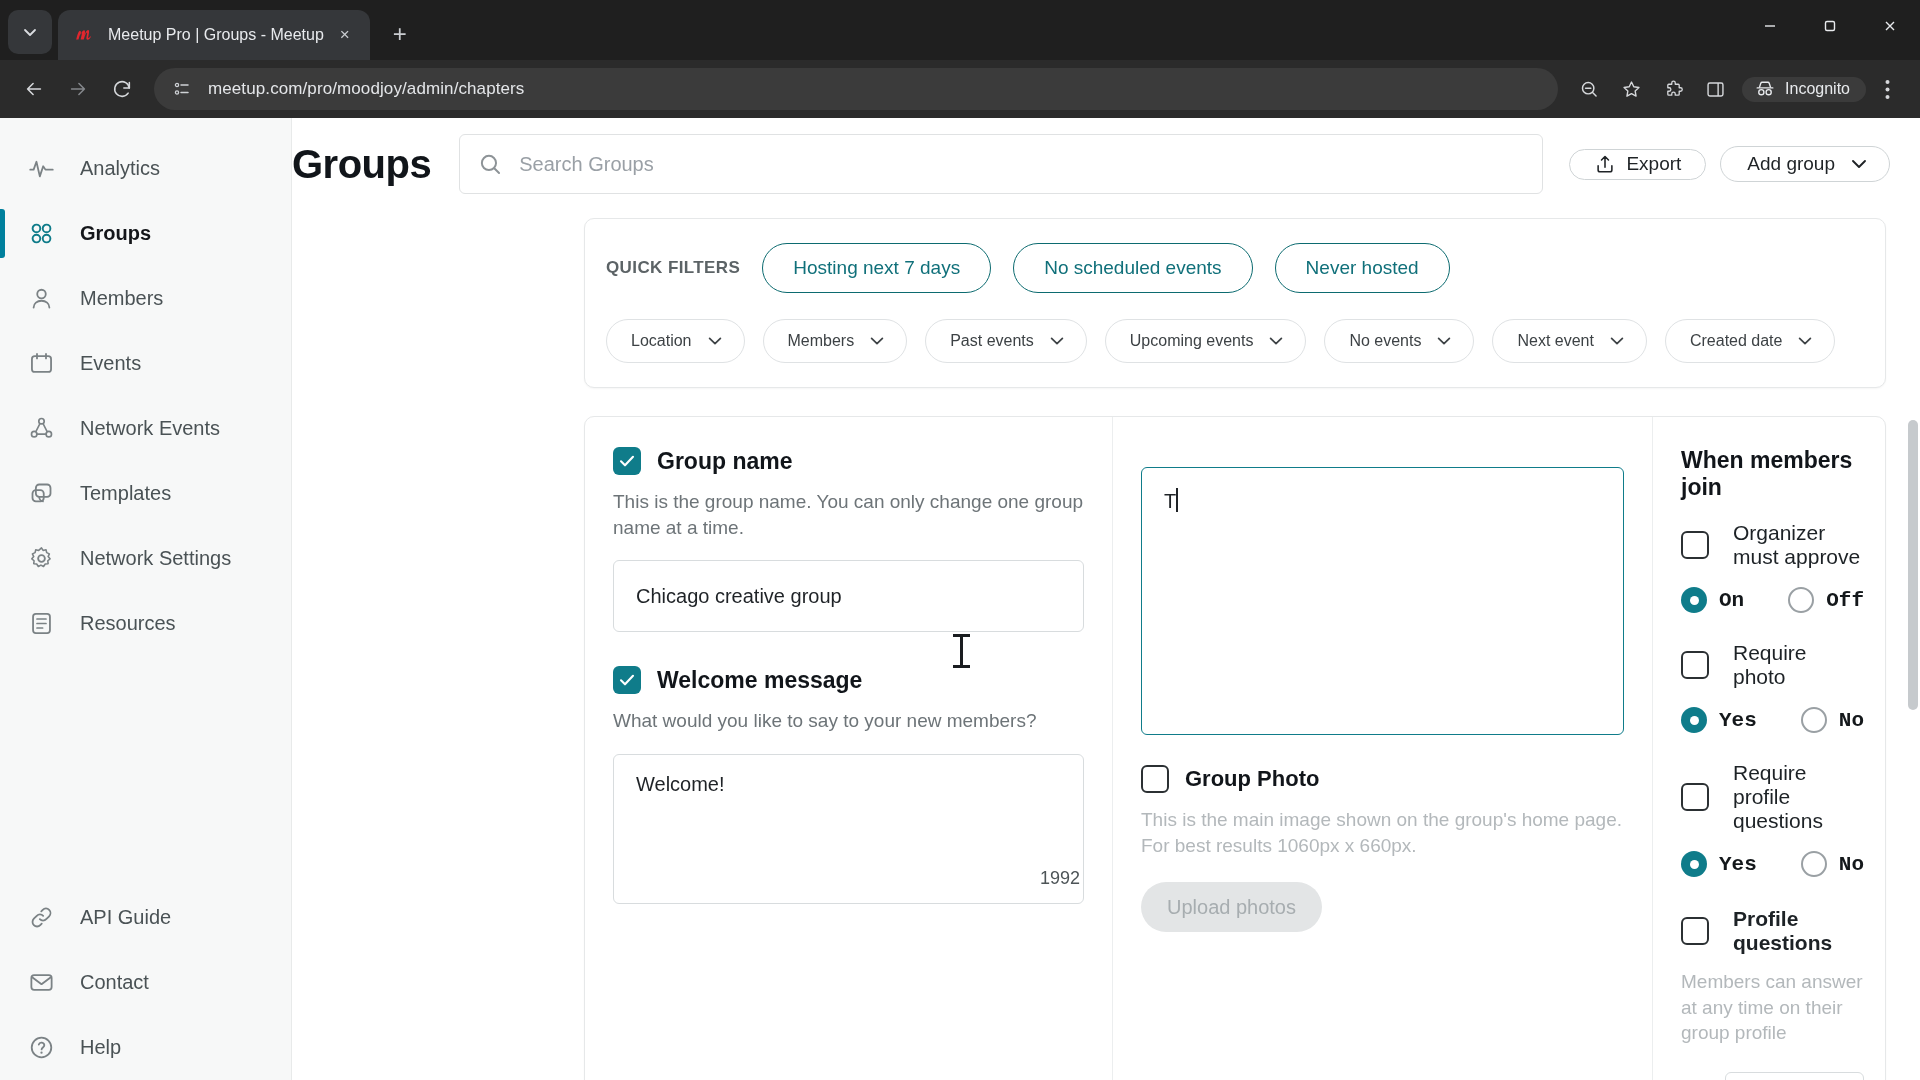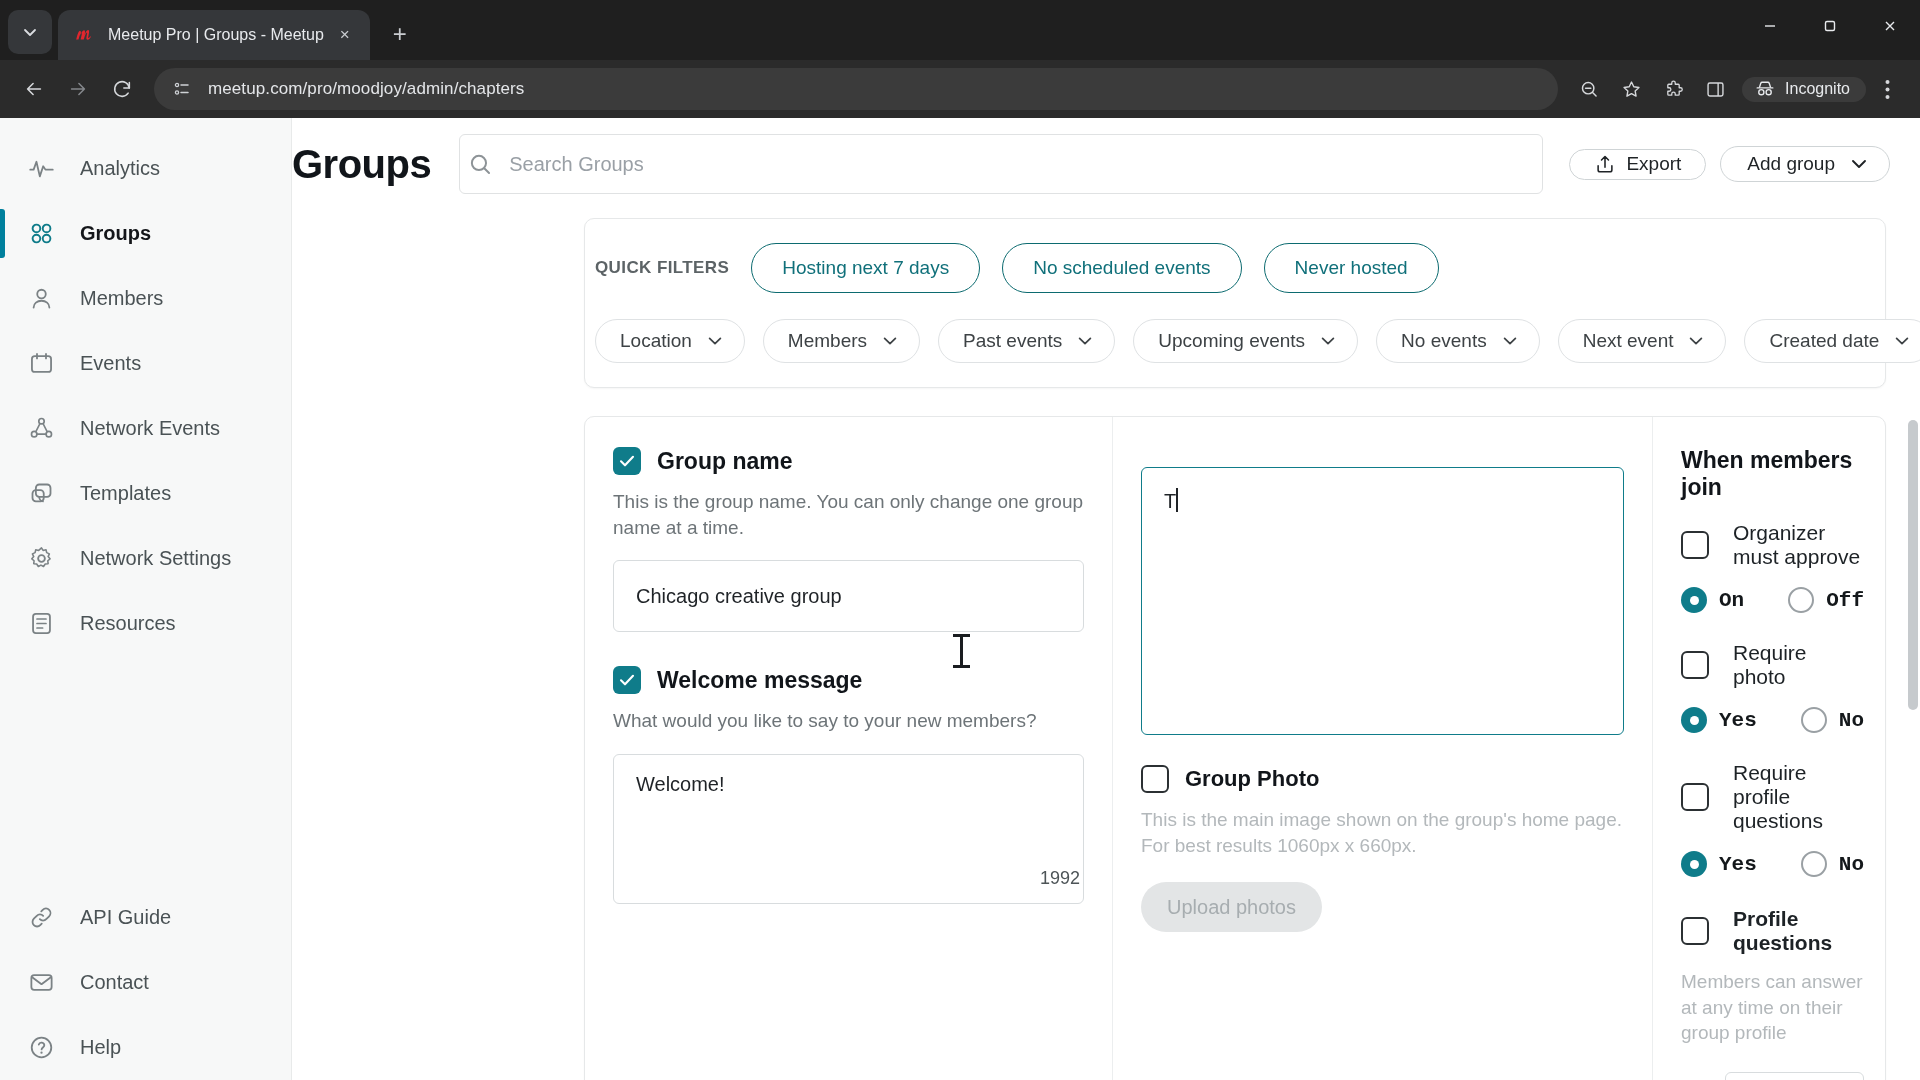--- a/index.html
+++ b/index.html
@@ -109,7 +109,7 @@
     margin-left: 0; padding-left: 0; white-space: nowrap; }
   .searchbox {
     flex: 1; height: 60px; border: 1px solid #e0e2e3; border-radius: 6px;
-    display: flex; align-items: center; padding: 0 8px; margin: 0 26px 0 28px;
+    display: flex; align-items: center; padding: 0 18px; margin: 0 26px 0 28px;
     background: #fff;
   }
   .searchbox .si { margin-right: 16px; display:flex; }

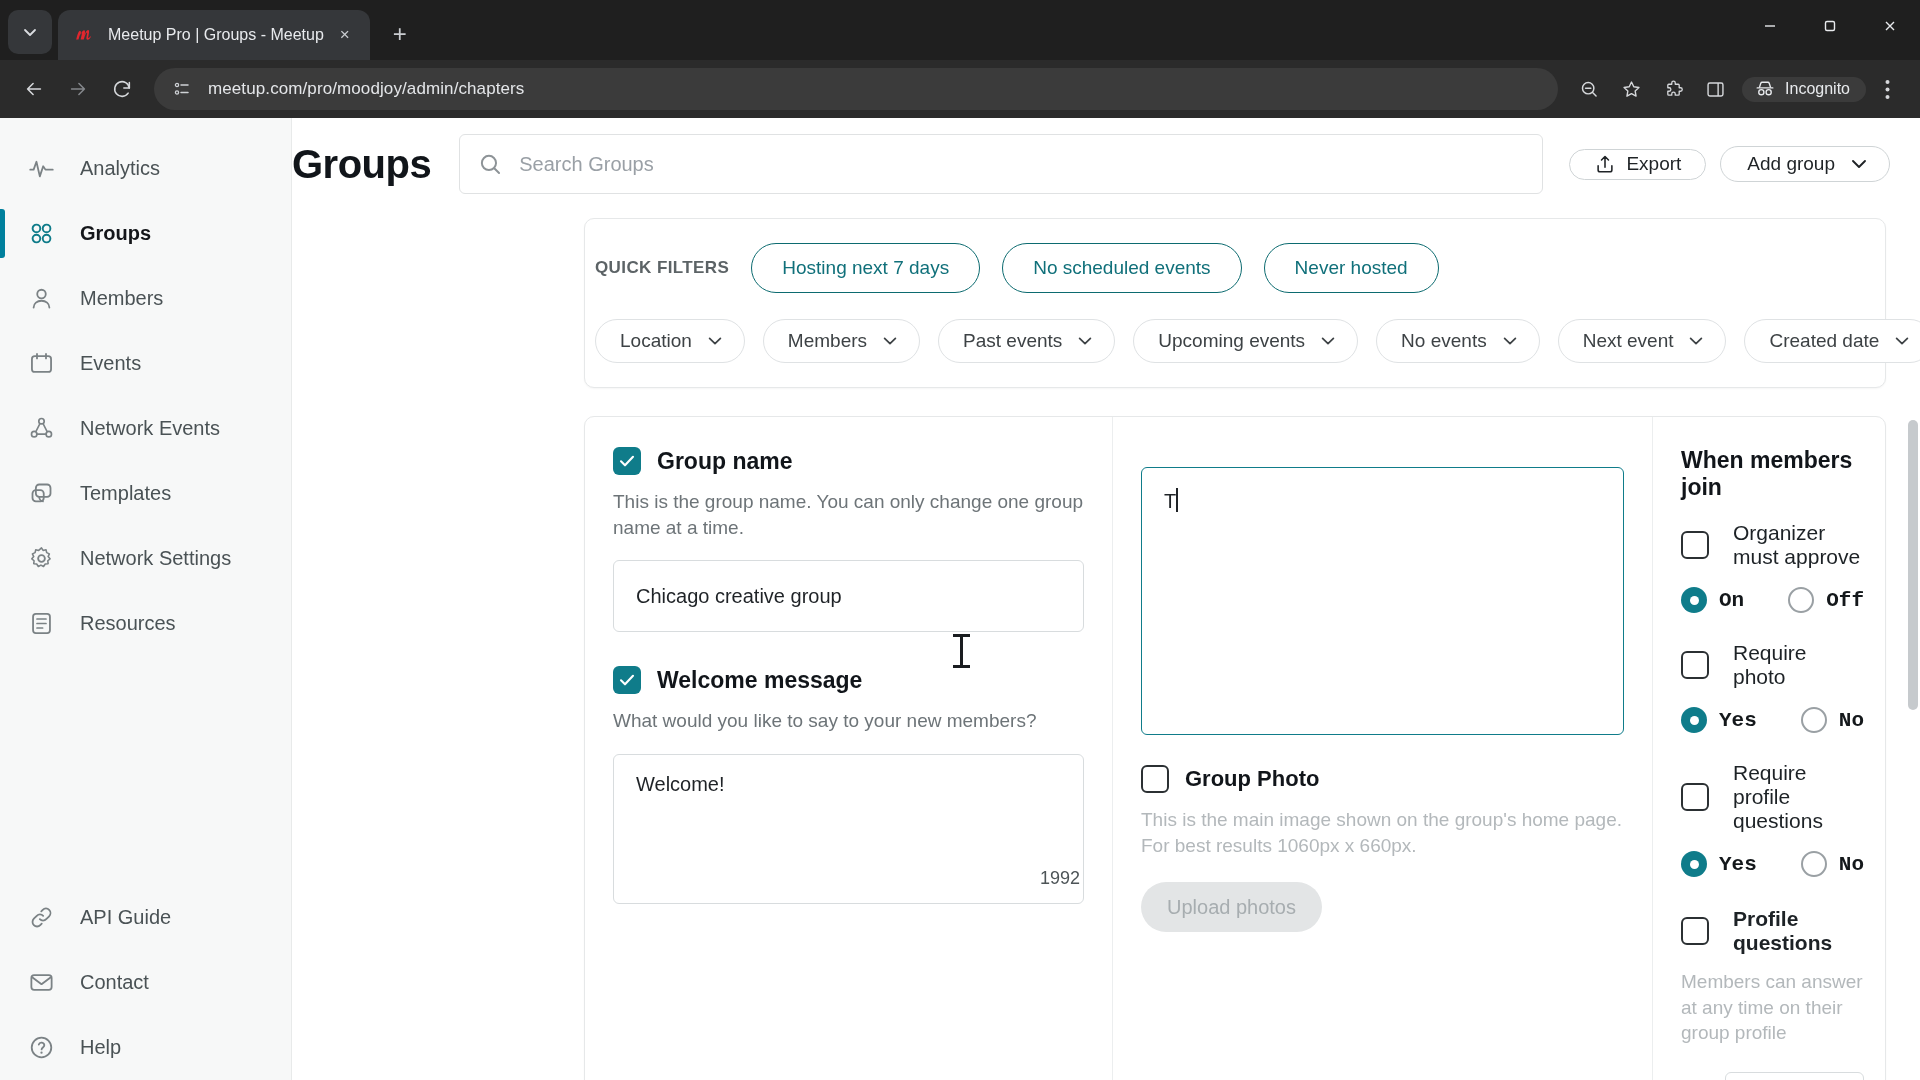--- a/index.html
+++ b/index.html
@@ -129,7 +129,7 @@
 
   .filters-card {
     margin: 10px 34px 0 292px; background: #fff; border: 1px solid #e6e8e9;
-    border-radius: 10px; padding: 24px 22px 24px 10px;
+    border-radius: 10px; padding: 24px 22px 24px 21px;
     box-shadow: 0 1px 2px rgba(0,0,0,.04);
   }
   .filters-row1 { display: flex; align-items: center; gap: 22px; }

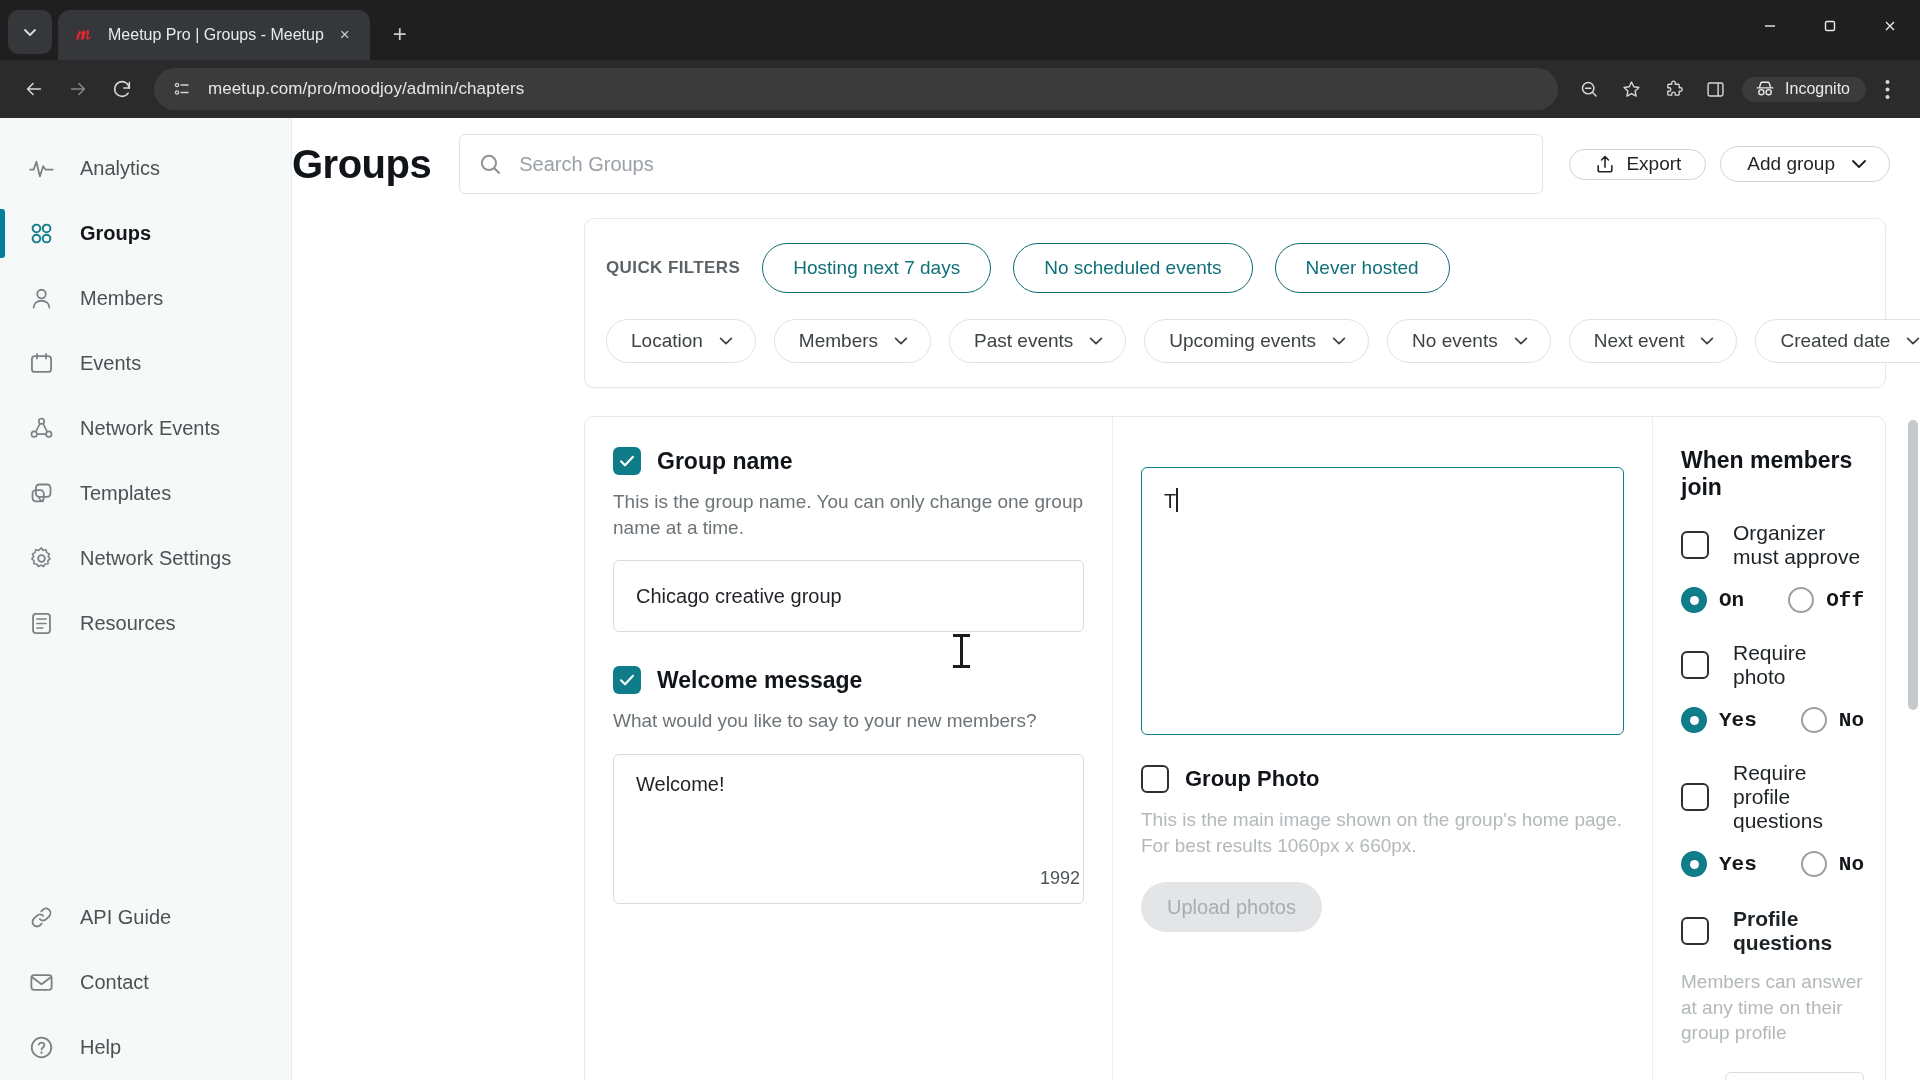--- a/index.html
+++ b/index.html
@@ -143,7 +143,7 @@
   .fdrop {
     height: 44px; border: 1px solid #dfe2e4; border-radius: 24px; background: #fff;
     display: flex; align-items: center; gap: 14px; padding: 0 20px 0 24px;
-    font-size: 19px; color: #3d4245; cursor: pointer; white-space: nowrap;
+    font-size: 16px; color: #3d4245; cursor: pointer; white-space: nowrap;
   }
 
   .cards-row {

